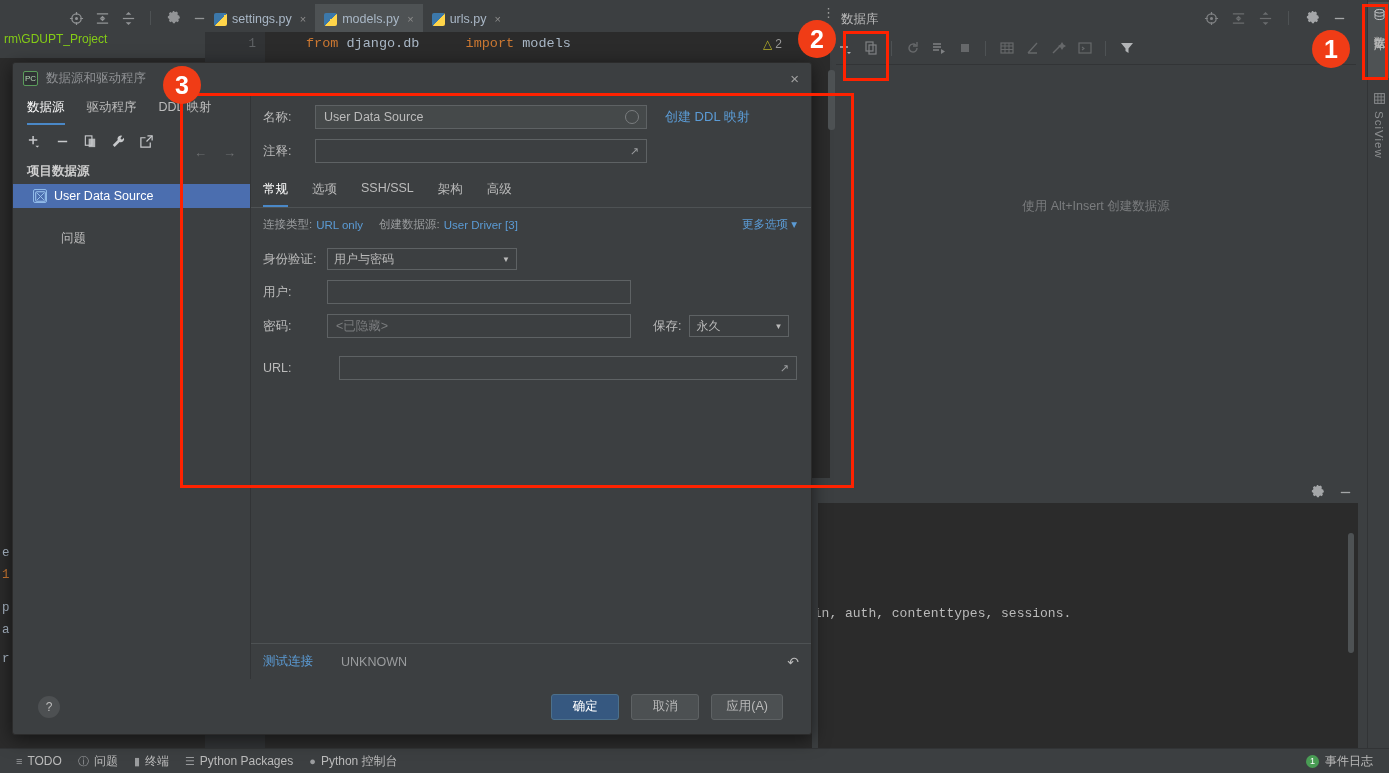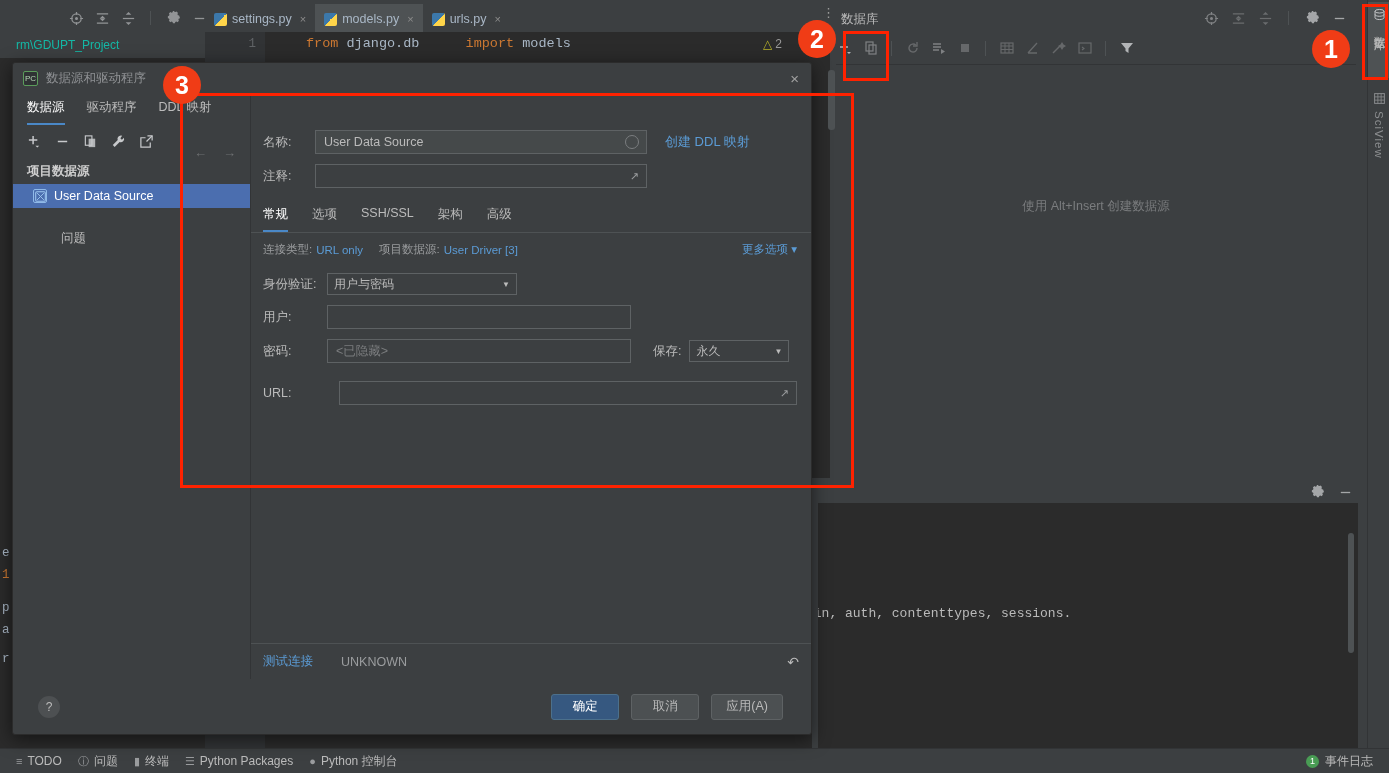--- a/index.html
+++ b/index.html
@@ -31,7 +31,7 @@
 
   .editor-area { position:absolute; left:0; top:32px; width:1347px; height:716px; background:#2b2b2b; }
   .proj-path { position:absolute; left:0; top:32px; width:205px; height:26px; background:#3c3f41;
-               color:#14b8a6; font-size:12px; display:flex; align-items:center; padding-left:16px; }
+               color:#84cc16; font-size:12px; display:flex; padding-left:4px; }
   .gutter { position:absolute; left:205px; top:32px; width:60px; height:716px; background:#313335; }
   .gutter .ln { color:#606366; font-size:12.5px; text-align:right; padding-right:9px; margin-top:5px;
                 font-family:"Liberation Mono","DejaVu Sans Mono",monospace; }

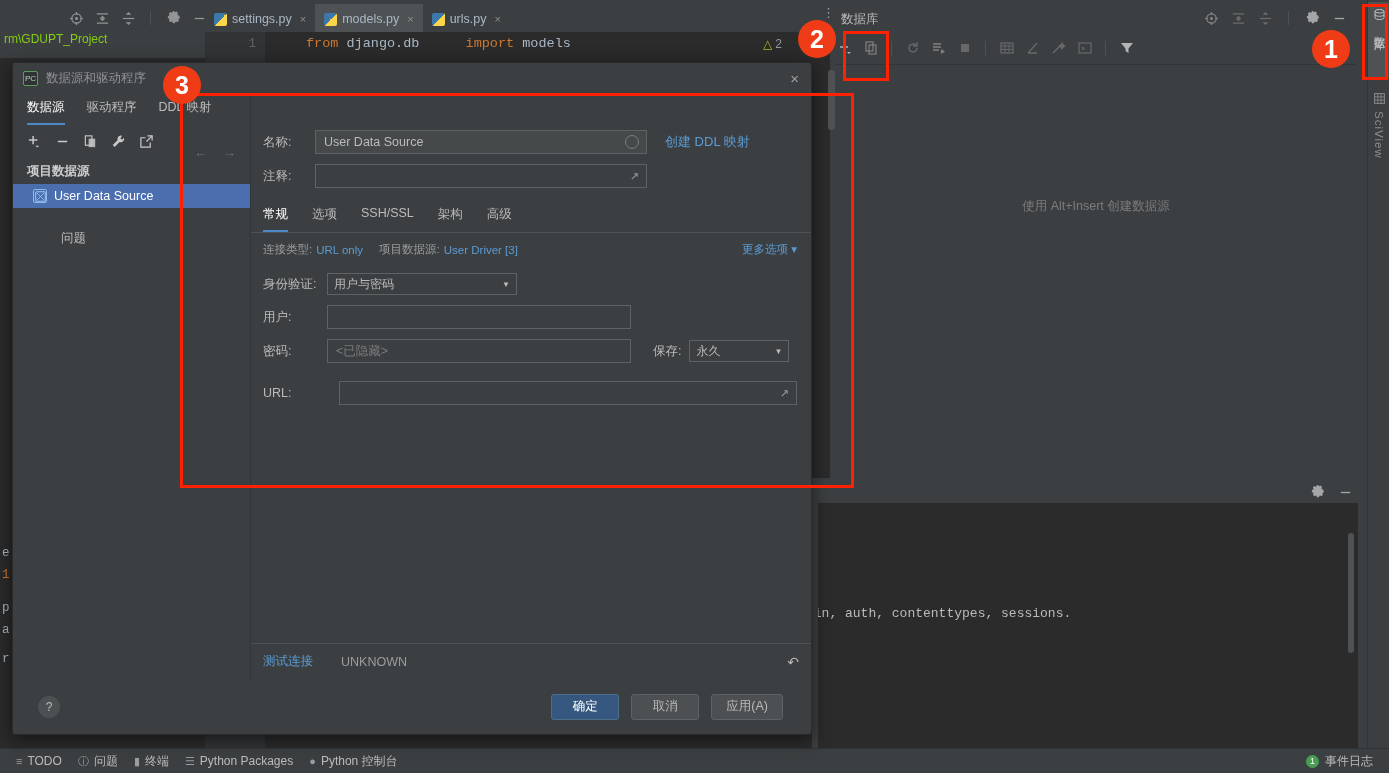--- a/index.html
+++ b/index.html
@@ -107,7 +107,7 @@
             display:flex; align-items:center; justify-content:center; }
   .issues-lbl { color:#bbbbbb; font-size:12.5px; padding:22px 0 0 48px; }
 
-  .dlg-right { position:absolute; left:238px; top:30px; right:0; bottom:55px; background:#3c3f41;margin-top:25px; }
+  .dlg-right { position:absolute; left:238px; top:30px; right:0; bottom:55px; background:#3c3f41; }
   .frm { padding:12px 14px 0 12px; }
   .frow { display:flex; align-items:center; margin-bottom:10px; }
   .flabel { color:#bbbbbb; font-size:12.5px; width:52px; flex:none; }

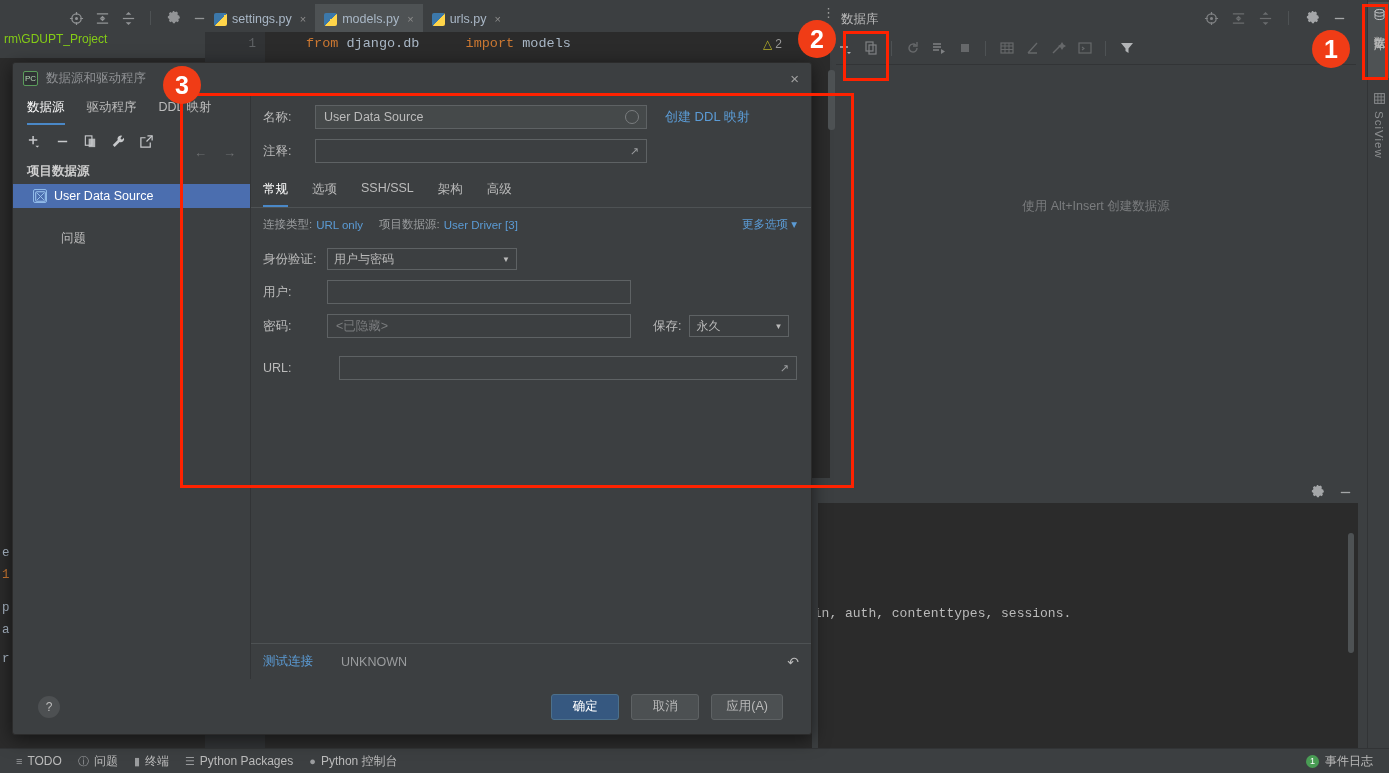--- a/index.html
+++ b/index.html
@@ -501,7 +501,7 @@
       <div class="meta-row">
         <span>连接类型:</span>
         <span class="meta-val">URL only</span>
-        <span style="margin-left:16px;">项目数据源:</span>
+        <span style="margin-left:16px;">创建数据源:</span>
         <span class="meta-val">User Driver [3]</span>
         <span class="more-opt">
           <span>更多选项</span>

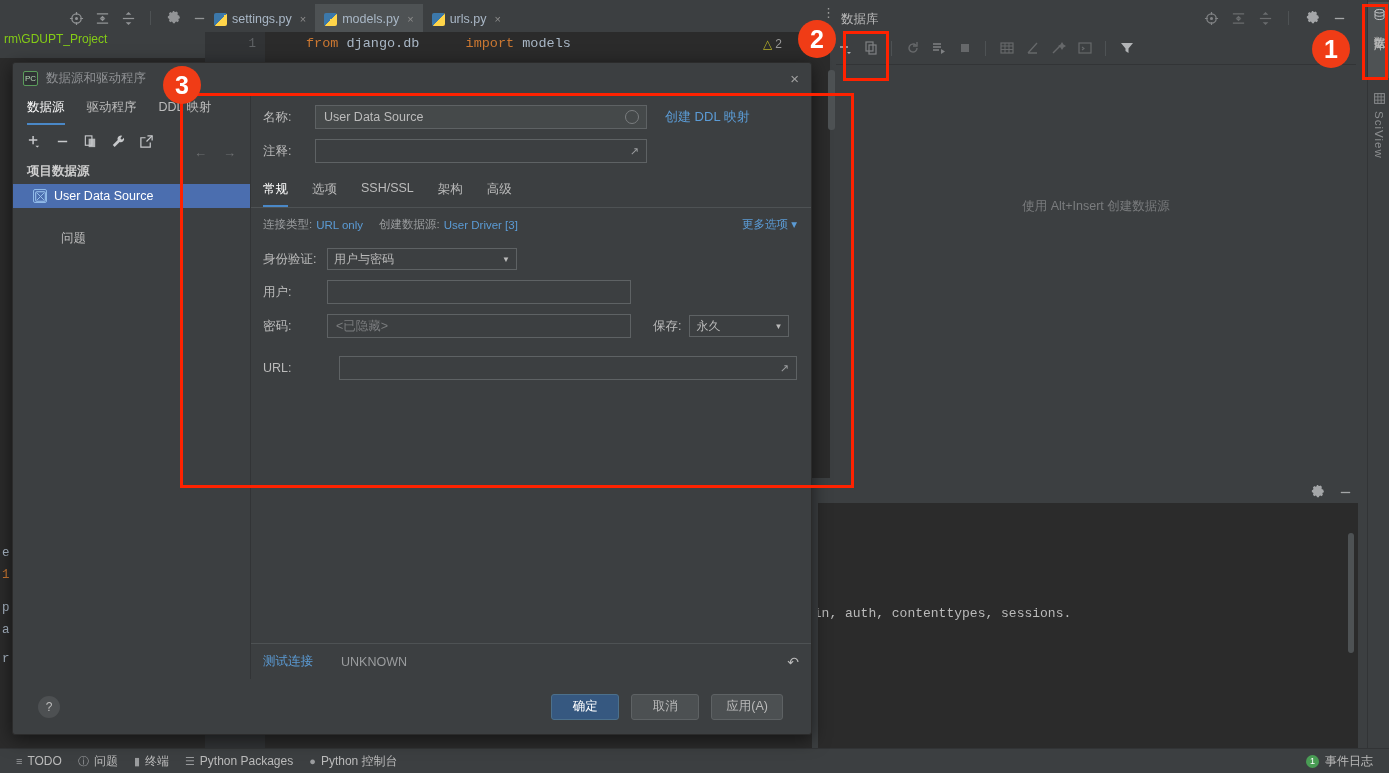--- a/index.html
+++ b/index.html
@@ -143,8 +143,8 @@
   .help-btn { width:22px; height:22px; border-radius:50%; background:#4d5052; color:#bbbbbb; font-size:12px;
               display:flex; align-items:center; justify-content:center; margin-left:25px; }
   .btns { margin-left:auto; display:flex; gap:12px; margin-right:28px; }
-  .btn { min-width:68px; height:26px; border:1px solid #5e6264; border-radius:3px; background:#4c5052;
-         color:#bbbbbb; font-size:12.5px; display:flex; align-items:center; justify-content:center; padding:0 14px; }
+  .btn { min-width:68px; height:14px; border:1px solid #5e6264; border-radius:3px; background:#4c5052;
+         color:#bbbbbb; font-size:12.5px; display:flex; align-items:center; justify-content:center; padding:12px 14px; }
   .btn.primary { background:#365880; border-color:#4c708c; color:#ffffff; }
 
   

